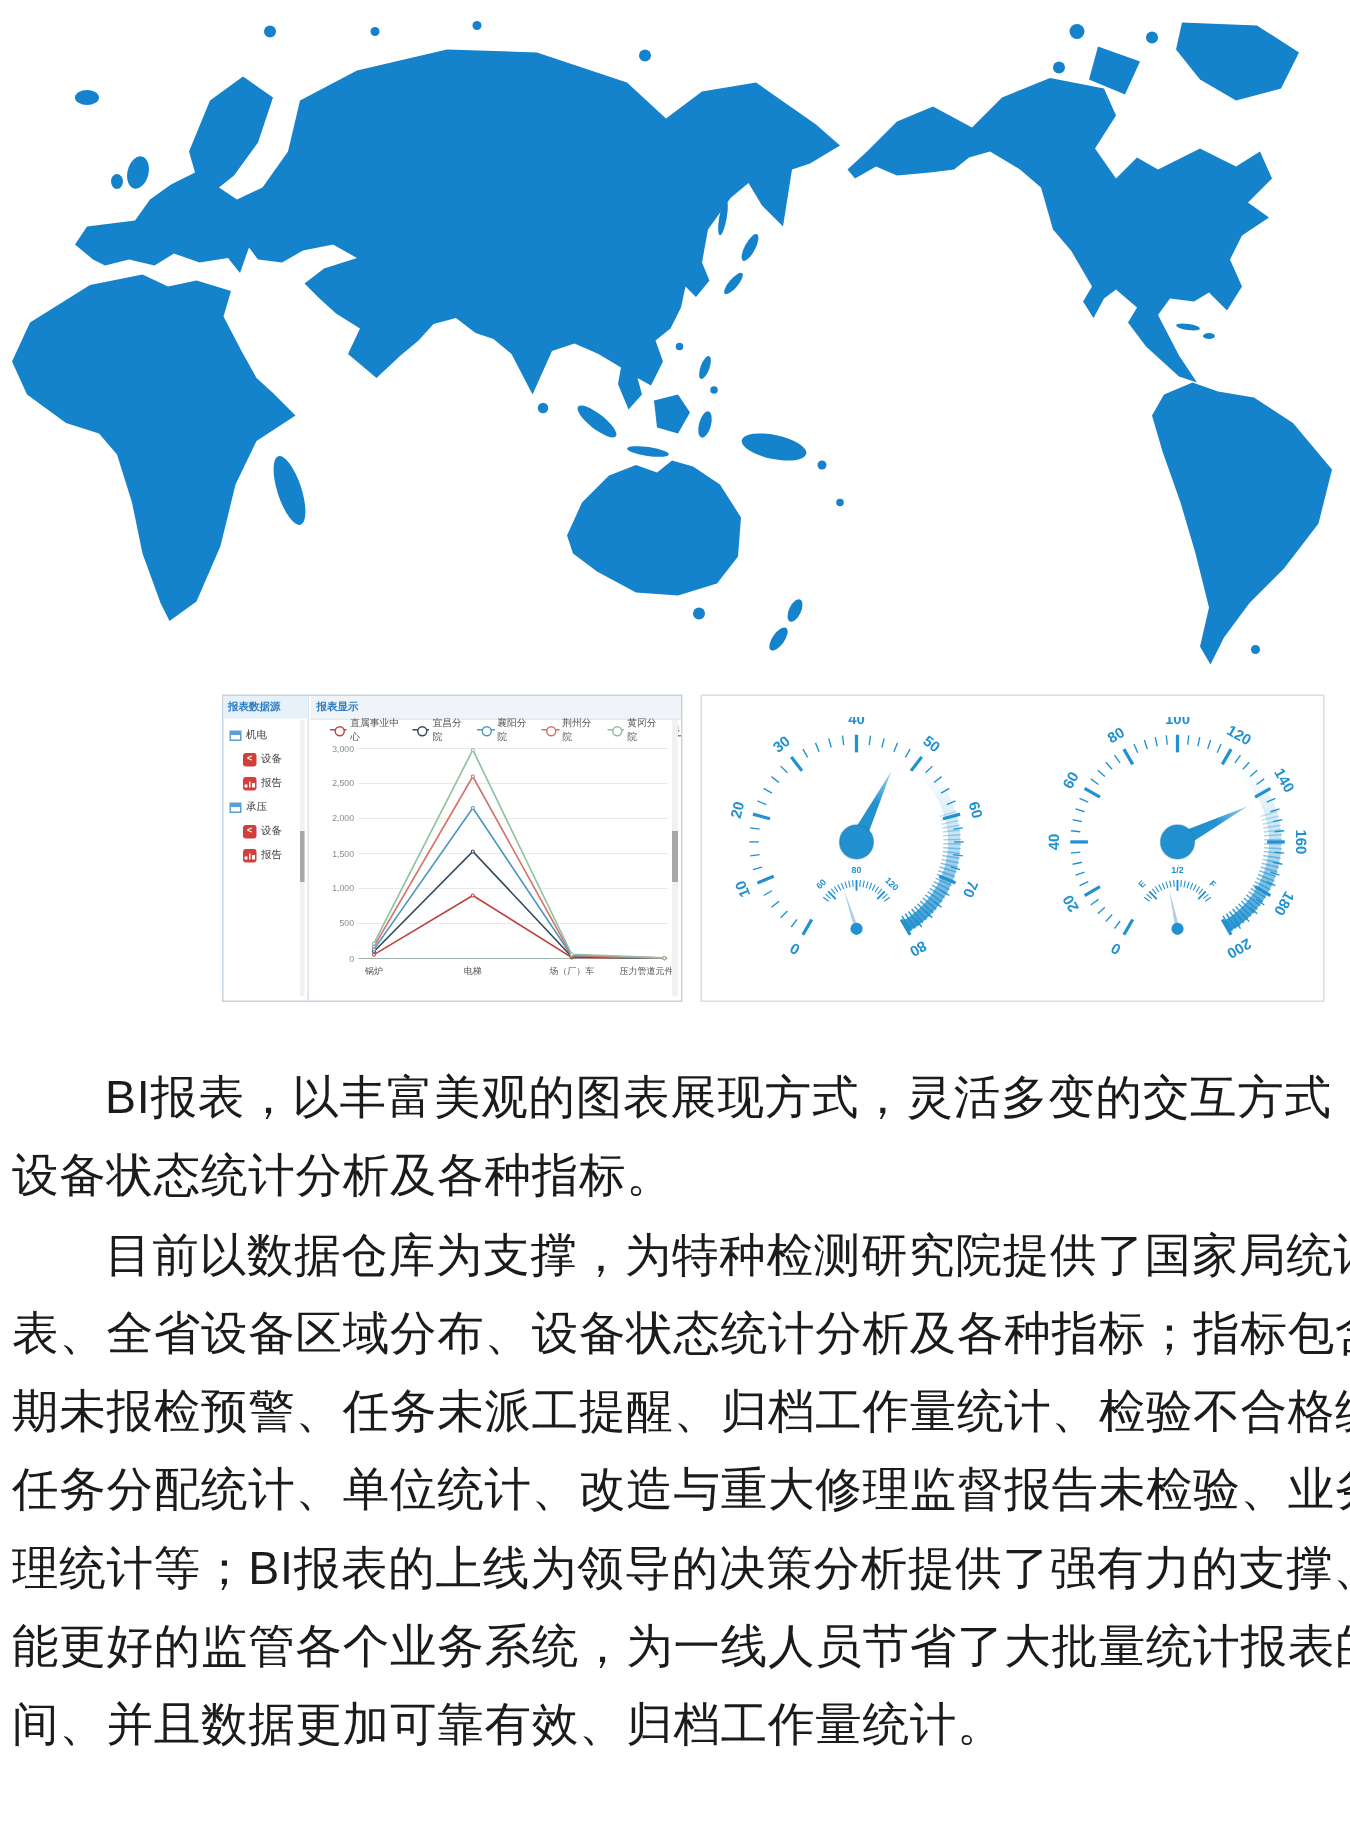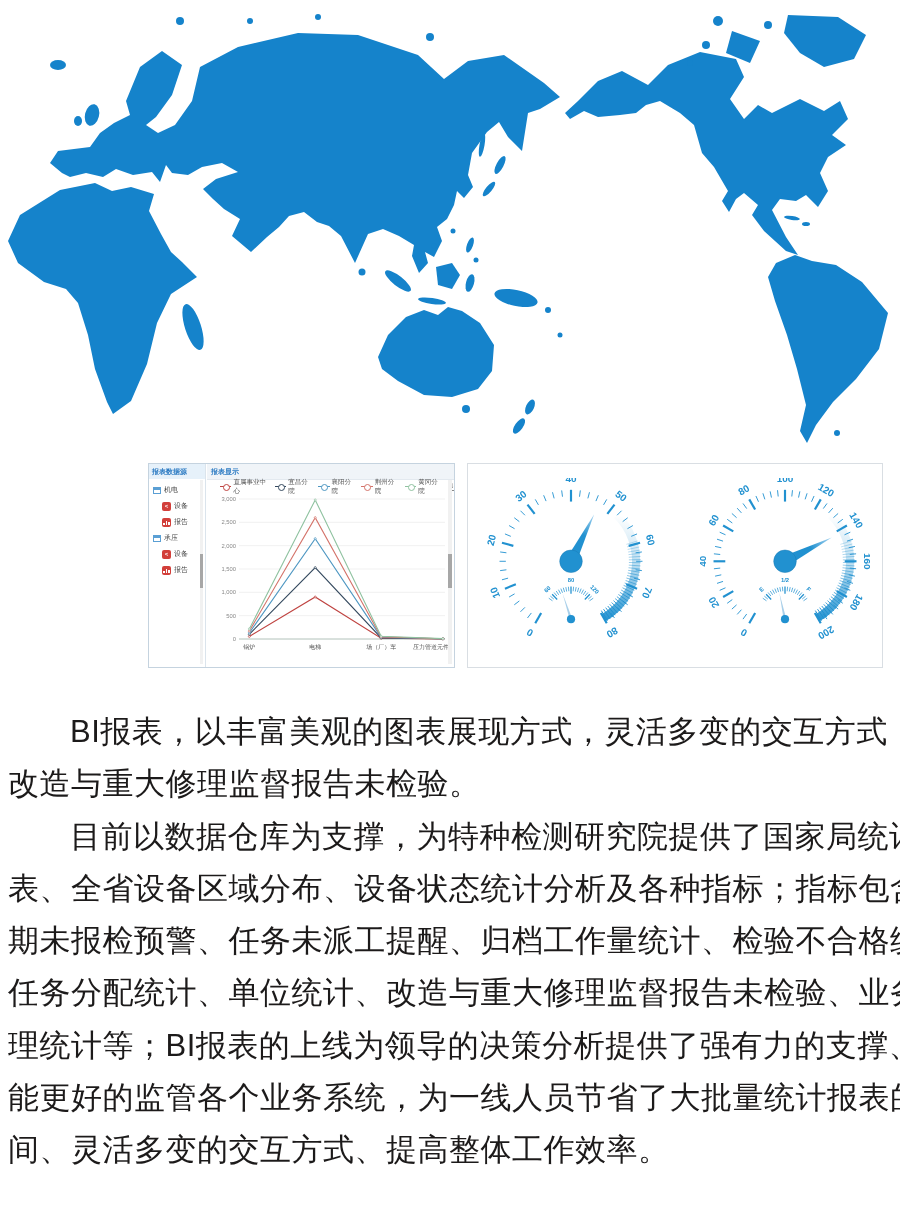--- a/index.html
+++ b/index.html
@@ -502,7 +502,7 @@
 
   <div id="text-block">
       <div class="tline indent">BI报表，以丰富美观的图表展现方式，灵活多变的交互方式，将</div>
-      <div class="tline">改造与重大修理监督报告未检验。</div>
+      <div class="tline">设备状态统计分析及各种指标。</div>
       <div class="tline indent">目前以数据仓库为支撑，为特种检测研究院提供了国家局统计报</div>
       <div class="tline">表、全省设备区域分布、设备状态统计分析及各种指标；指标包含超</div>
       <div class="tline">期未报检预警、任务未派工提醒、归档工作量统计、检验不合格统计</div>

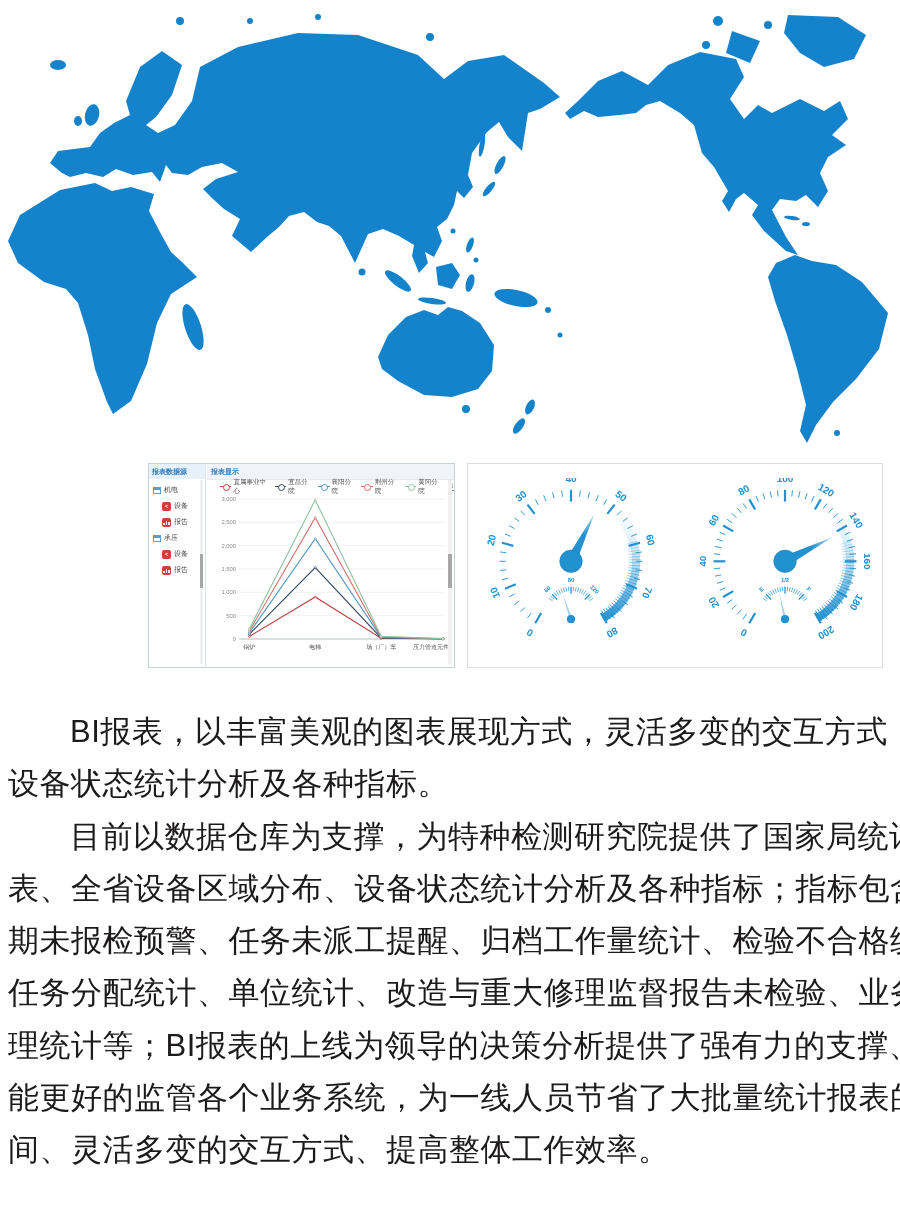--- a/index.html
+++ b/index.html
@@ -509,7 +509,7 @@
       <div class="tline">任务分配统计、单位统计、改造与重大修理监督报告未检验、业务受</div>
       <div class="tline">理统计等；BI报表的上线为领导的决策分析提供了强有力的支撑、并</div>
       <div class="tline">能更好的监管各个业务系统，为一线人员节省了大批量统计报表的时</div>
-      <div class="tline">间、灵活多变的交互方式、提高整体工作效率。</div>
+      <div class="tline">间、并且数据更加可靠有效、归档工作量统计。</div>
     </div>
 
 </div>

